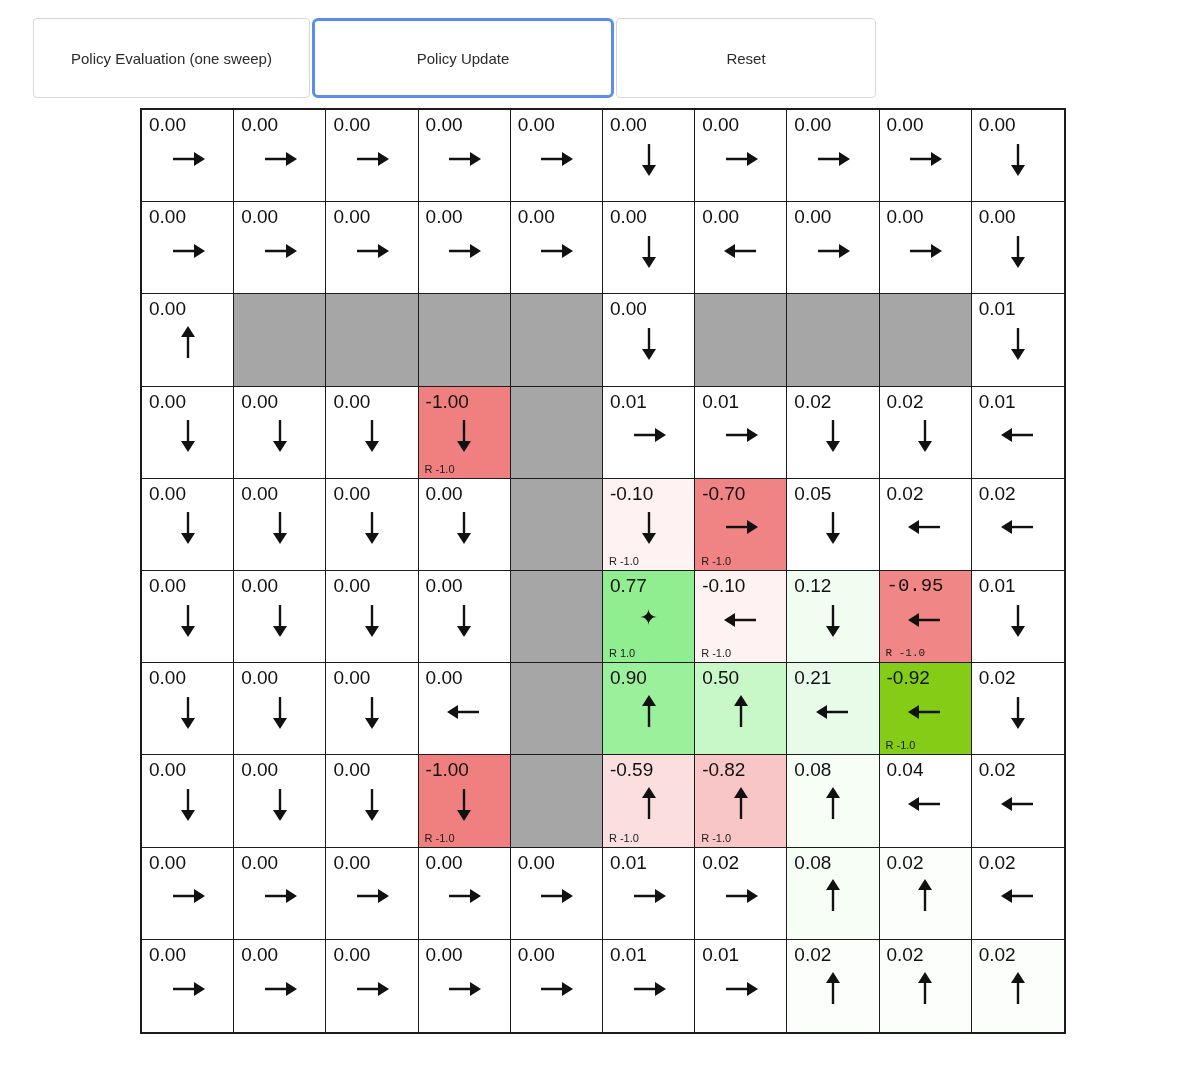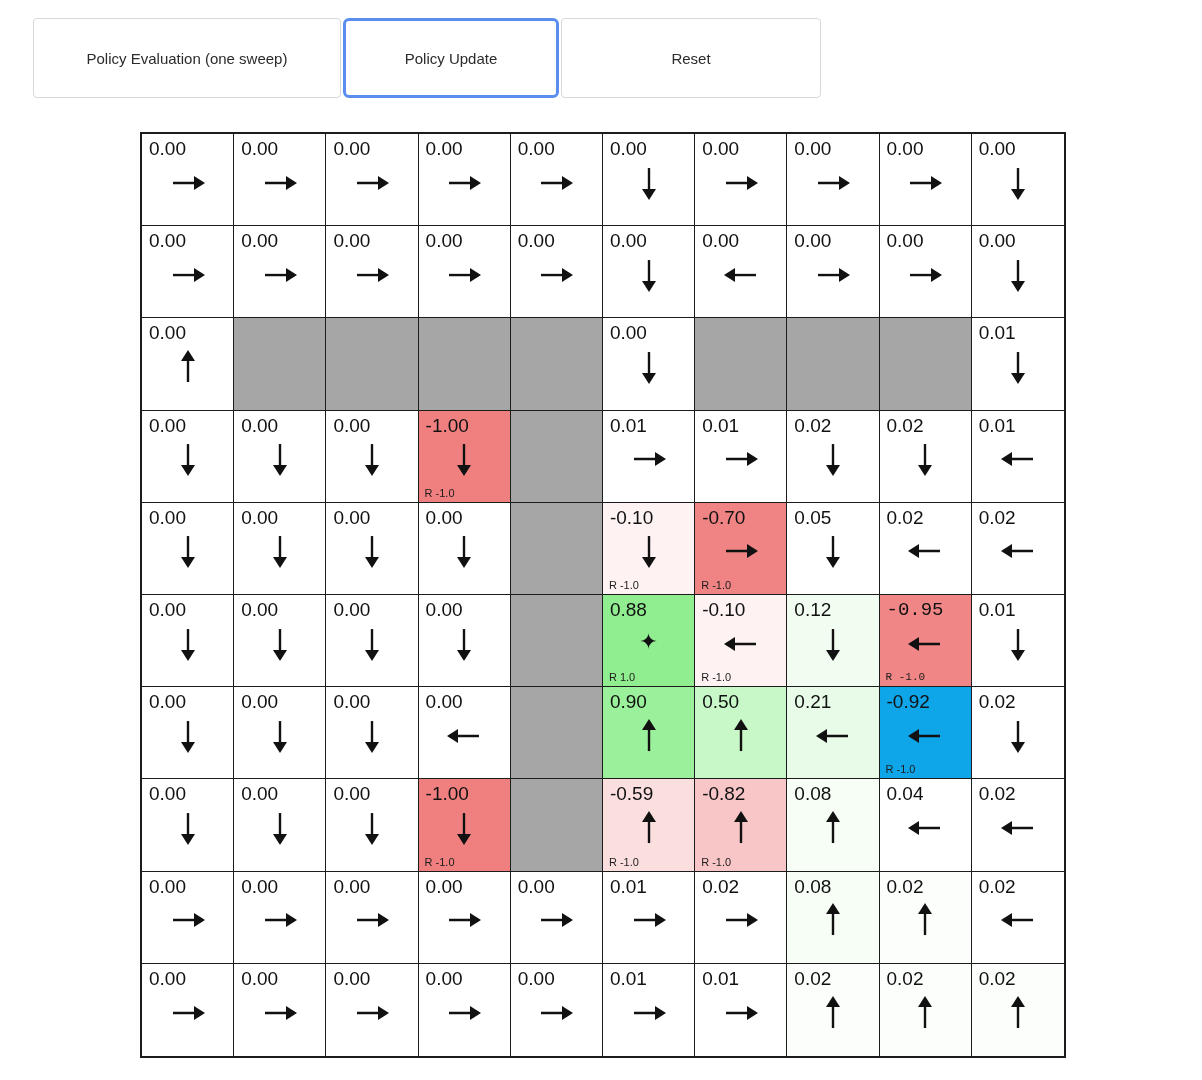--- a/index.html
+++ b/index.html
@@ -38,7 +38,7 @@
     cursor: pointer;
     user-select: none;
   }
-  .tbtn.b0 { width: 308px; }
+  .tbtn.b0 { width: 277px; }
   .tbtn.b1 { width: 216px; margin-left: 2px; border: 3px solid #5b8dee; border-radius: 6px; }
   .tbtn.b2 { width: 268px; margin-left: 2px; }
   .tbtn.b3 { width: 260px; margin-left: 2px; }

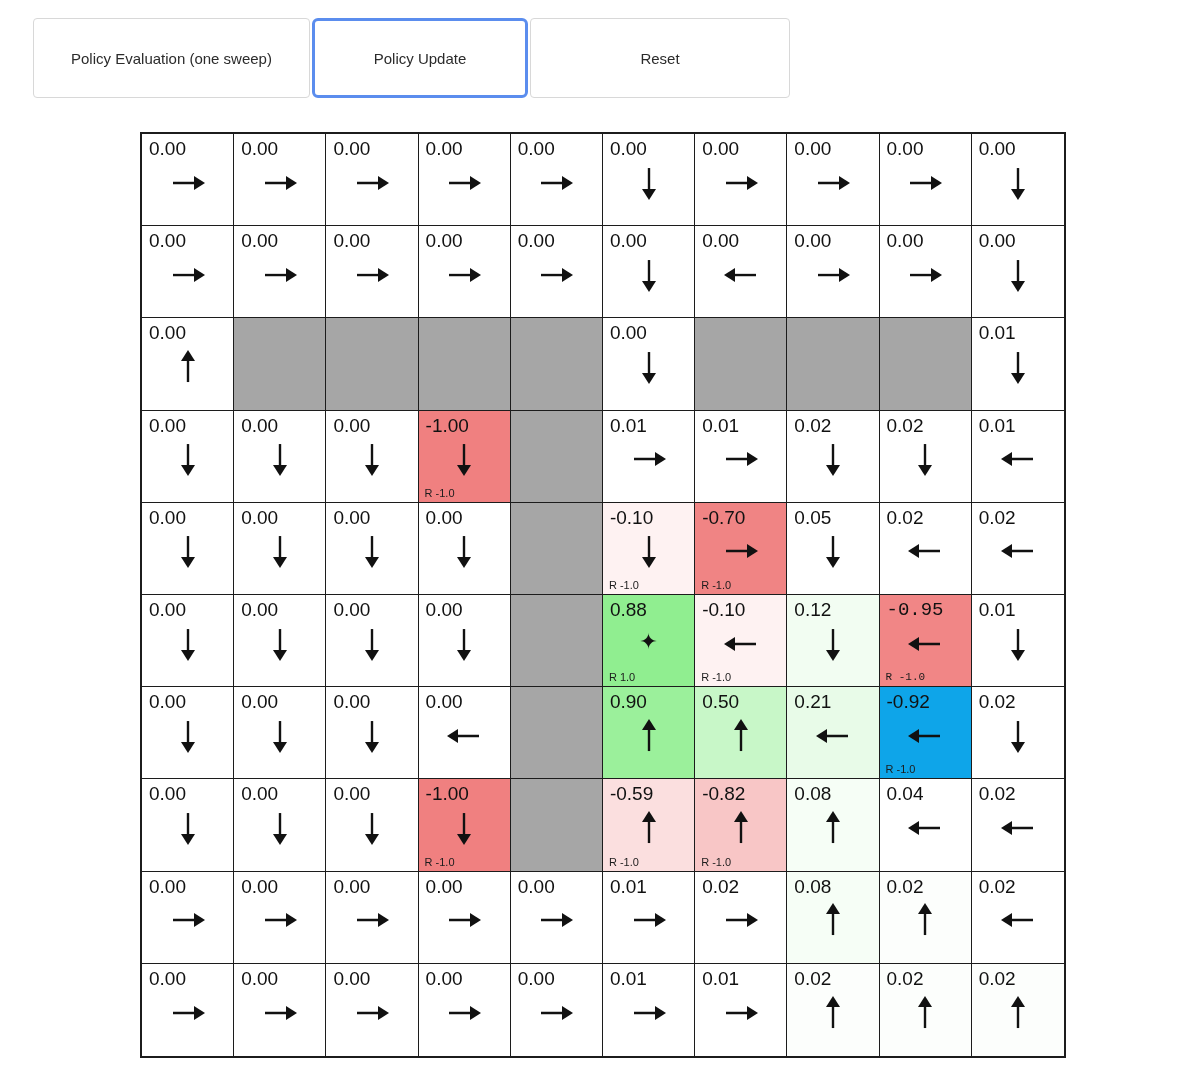--- a/index.html
+++ b/index.html
@@ -39,7 +39,7 @@
     user-select: none;
   }
   .tbtn.b0 { width: 277px; }
-  .tbtn.b1 { width: 216px; margin-left: 2px; border: 3px solid #5b8dee; border-radius: 6px; }
+  .tbtn.b1 { width: 302px; margin-left: 2px; border: 3px solid #5b8dee; border-radius: 6px; }
   .tbtn.b2 { width: 268px; margin-left: 2px; }
   .tbtn.b3 { width: 260px; margin-left: 2px; }
 

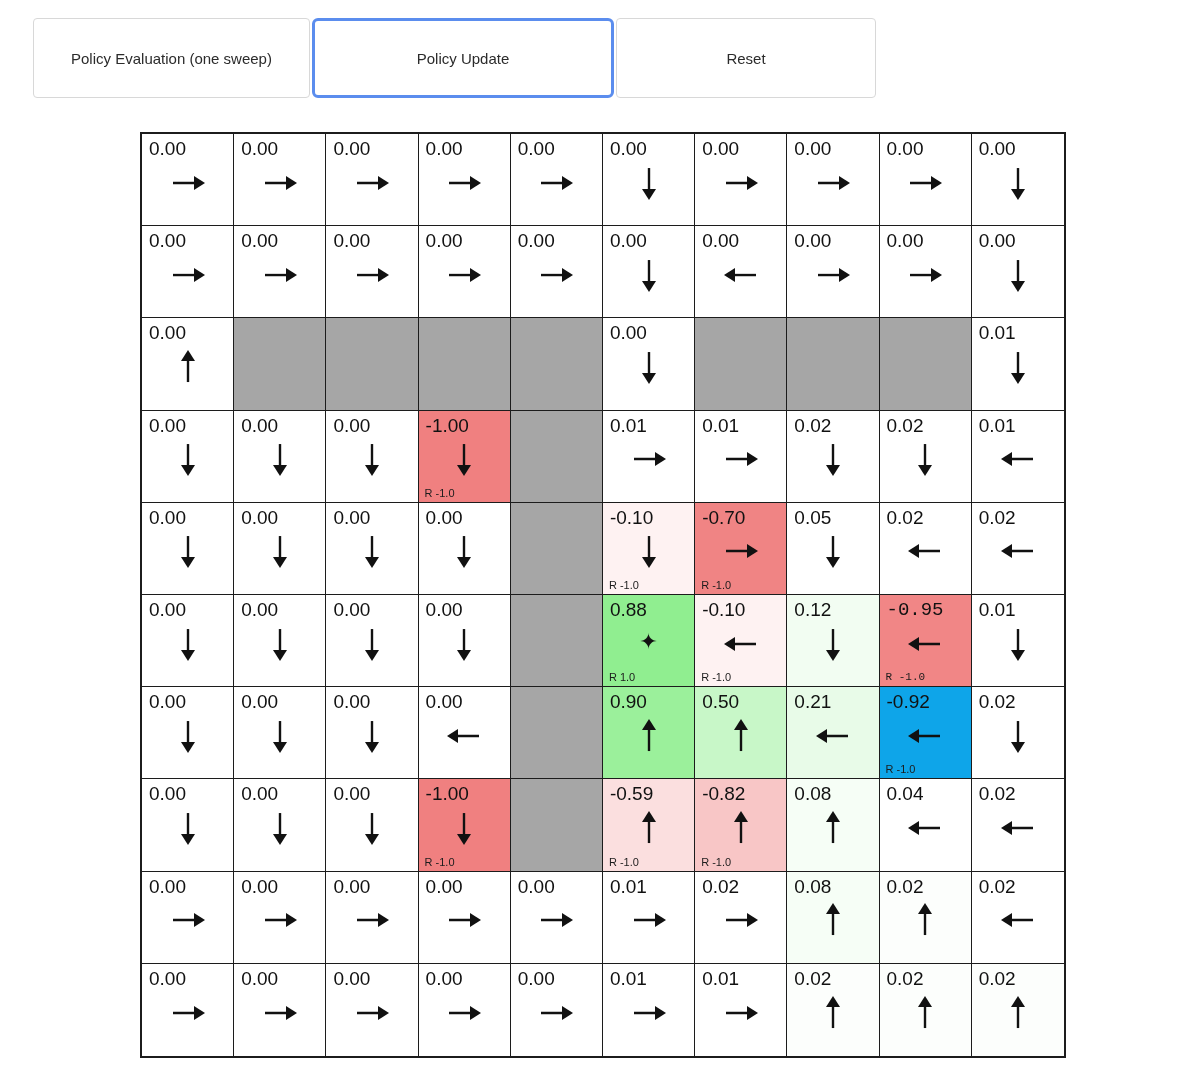--- a/index.html
+++ b/index.html
@@ -47,7 +47,7 @@
   .grid-wrap {
     position: absolute;
     left: 140px;
-    top: 132px;
+    top: 108px;
     border: 2px solid #1c1c1c;
     background: #ffffff;
     box-sizing: content-box;

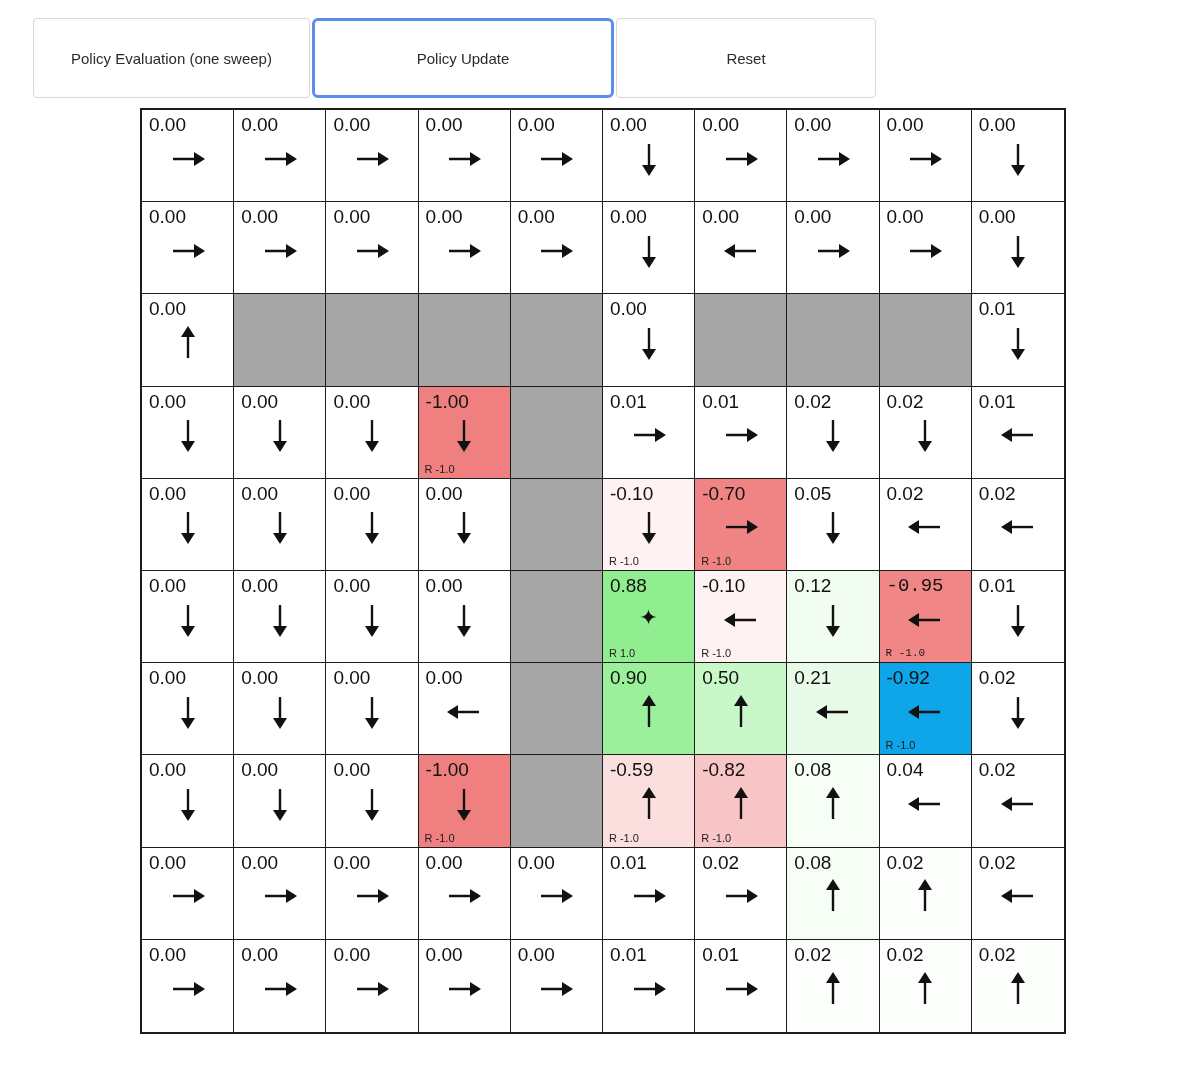--- a/index.html
+++ b/index.html
@@ -443,7 +443,7 @@
         </div>
         <div class="cell wall" style="background: rgb(166, 166, 166);"></div>
         <div class="cell" style="background: rgb(144, 238, 144);">
-          <span class="val">0.88</span>
+          <span class="val">0.77</span>
           <span class="goal">✦</span>
           <span class="rew">R 1.0</span>
         </div>

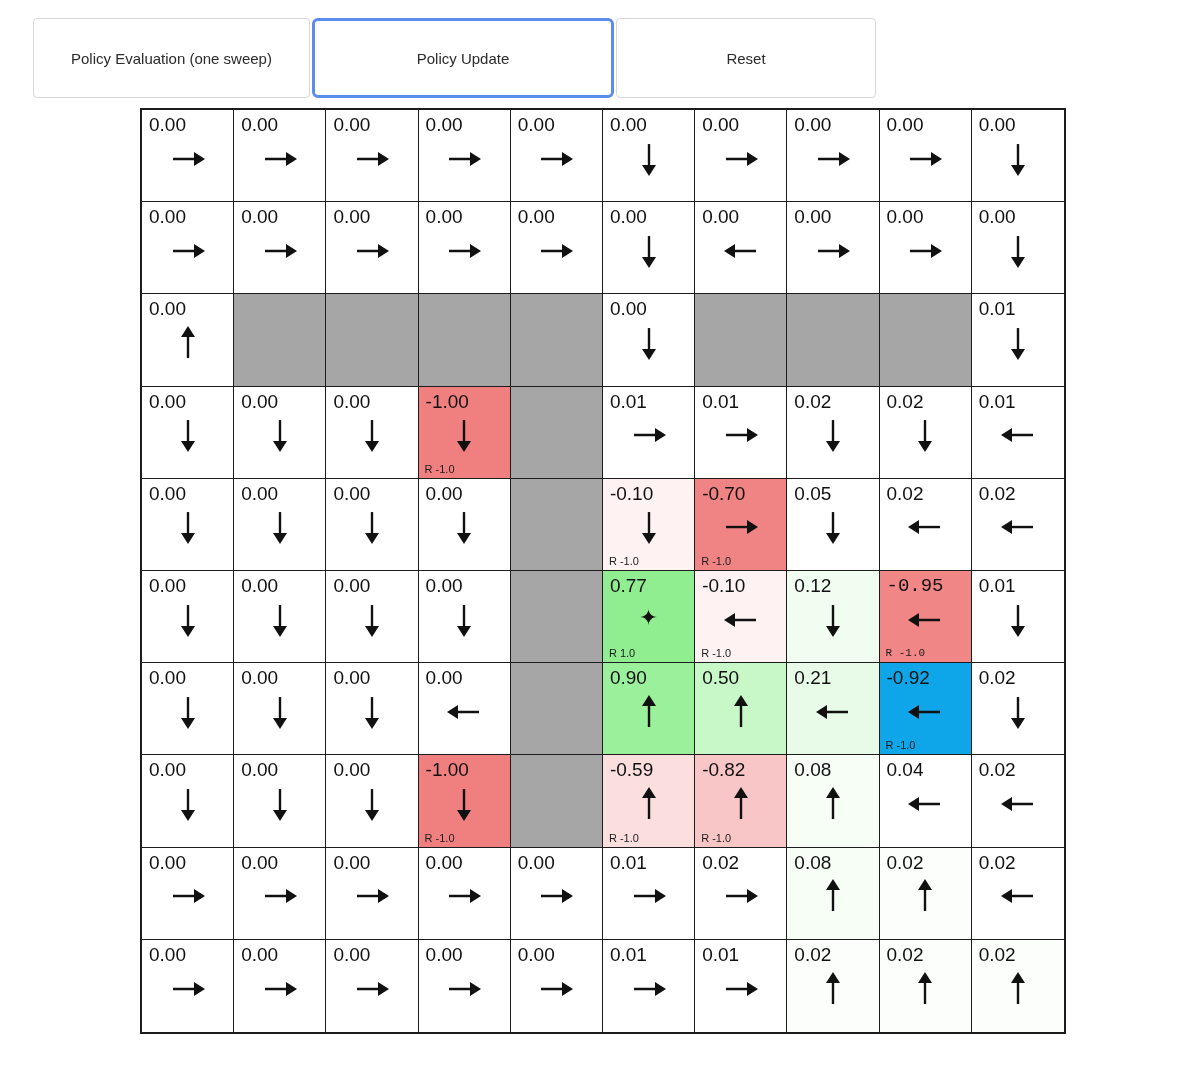--- a/index.html
+++ b/index.html
@@ -527,7 +527,7 @@
             <polygon points="23,2 16,13 30,13" fill="#111"></polygon>
           </svg>
         </div>
-        <div class="cell" style="background: #0ea5e9; padding-left: 13px;">
+        <div class="cell" style="background: #84cc16; padding-left: 13px;">
           <span class="val">-0.92</span>
           <svg class="arrow" viewBox="0 0 46 38" style="transform:translate(-50%,-42%) rotate(270deg)">
             <line x1="23" y1="34" x2="23" y2="6" stroke="#111" stroke-width="2.4"></line>

